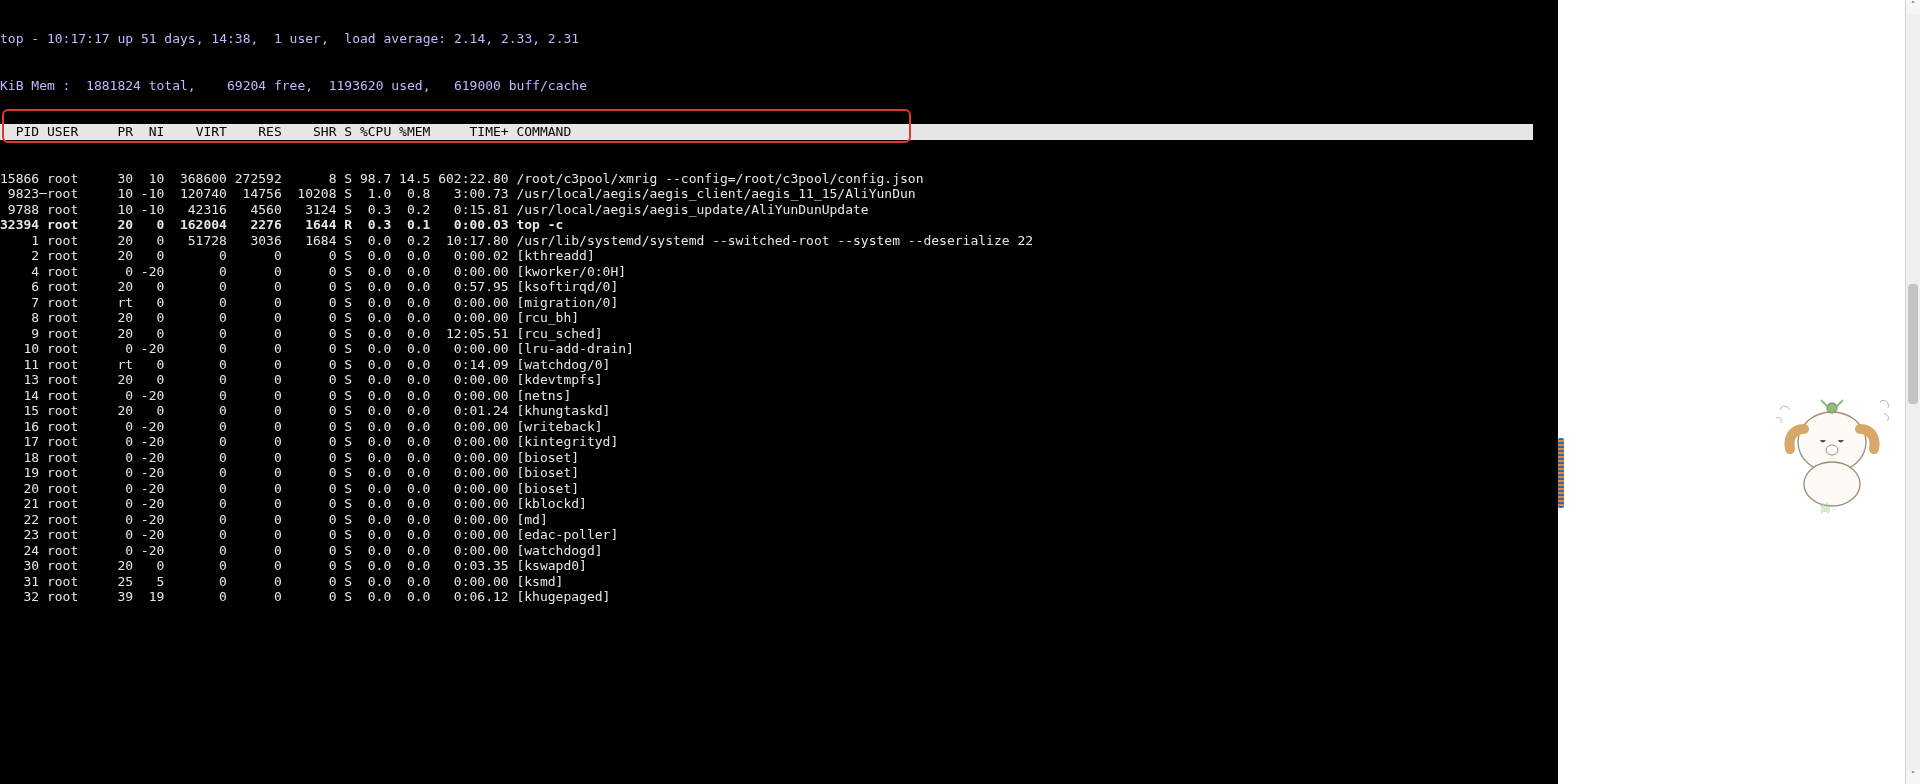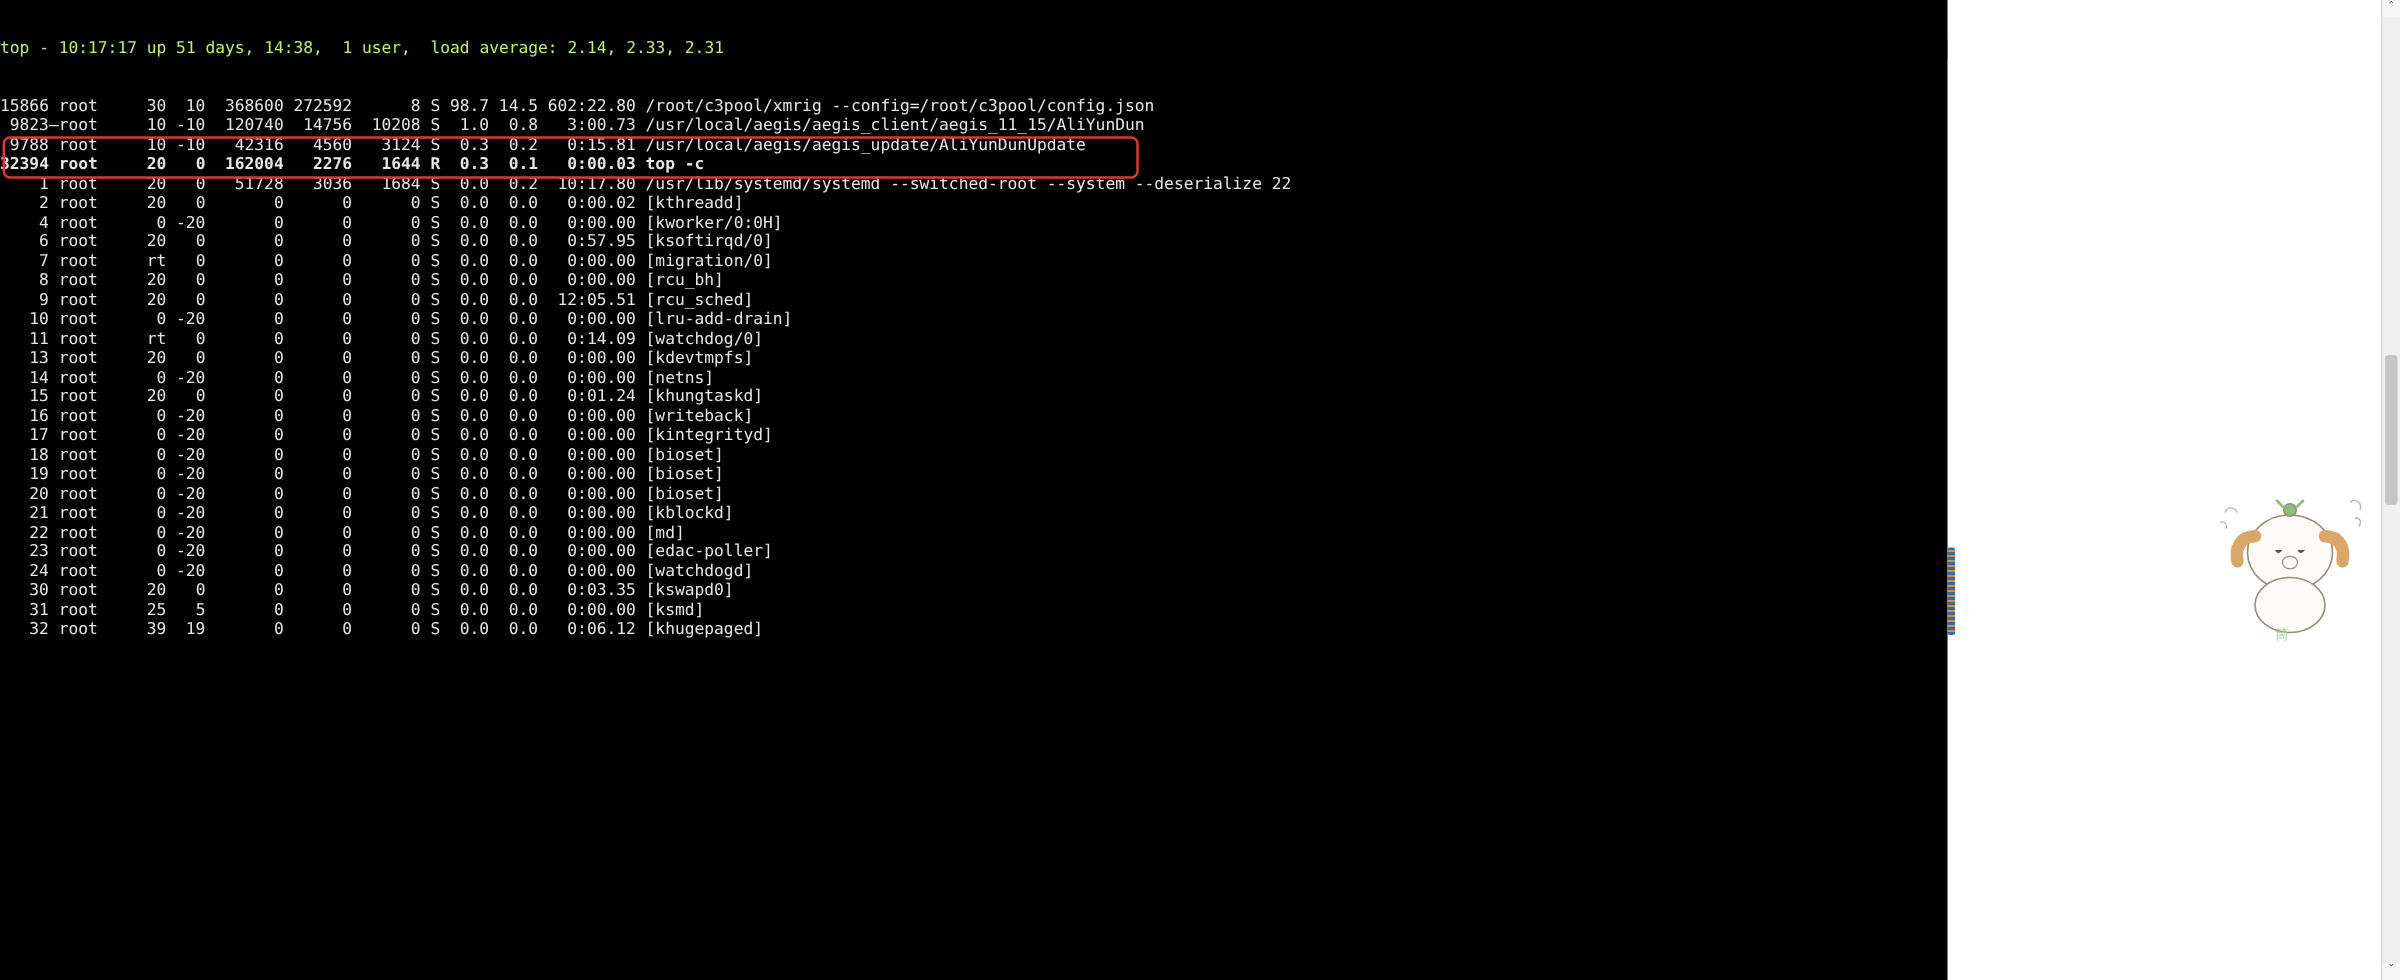--- a/index.html
+++ b/index.html
@@ -11,7 +11,7 @@
   .vscroll .thumb{position:absolute;left:2px;right:2px;top:270px;height:120px;background:#c4c4c4;border-radius:3px;}
   .right-accent{position:absolute;left:1558px;top:438px;width:6px;height:70px;background:repeating-linear-gradient(#2a6ab8 0 2px,#e98a2a 2px 4px);border-radius:2px;}
   .row{display:block;}
-  .hdr{background:#000;color:#bef264;}
+  .hdr{background:#000;color:#c4b5fd;}
   .colhdr{background:#e6e6e6;color:#000;display:block;width:1533px;}
   .bold{font-weight:bold;}
   .hl{position:absolute;left:2px;top:109px;width:905px;height:30px;border:2px solid #d93a34;border-radius:6px;}

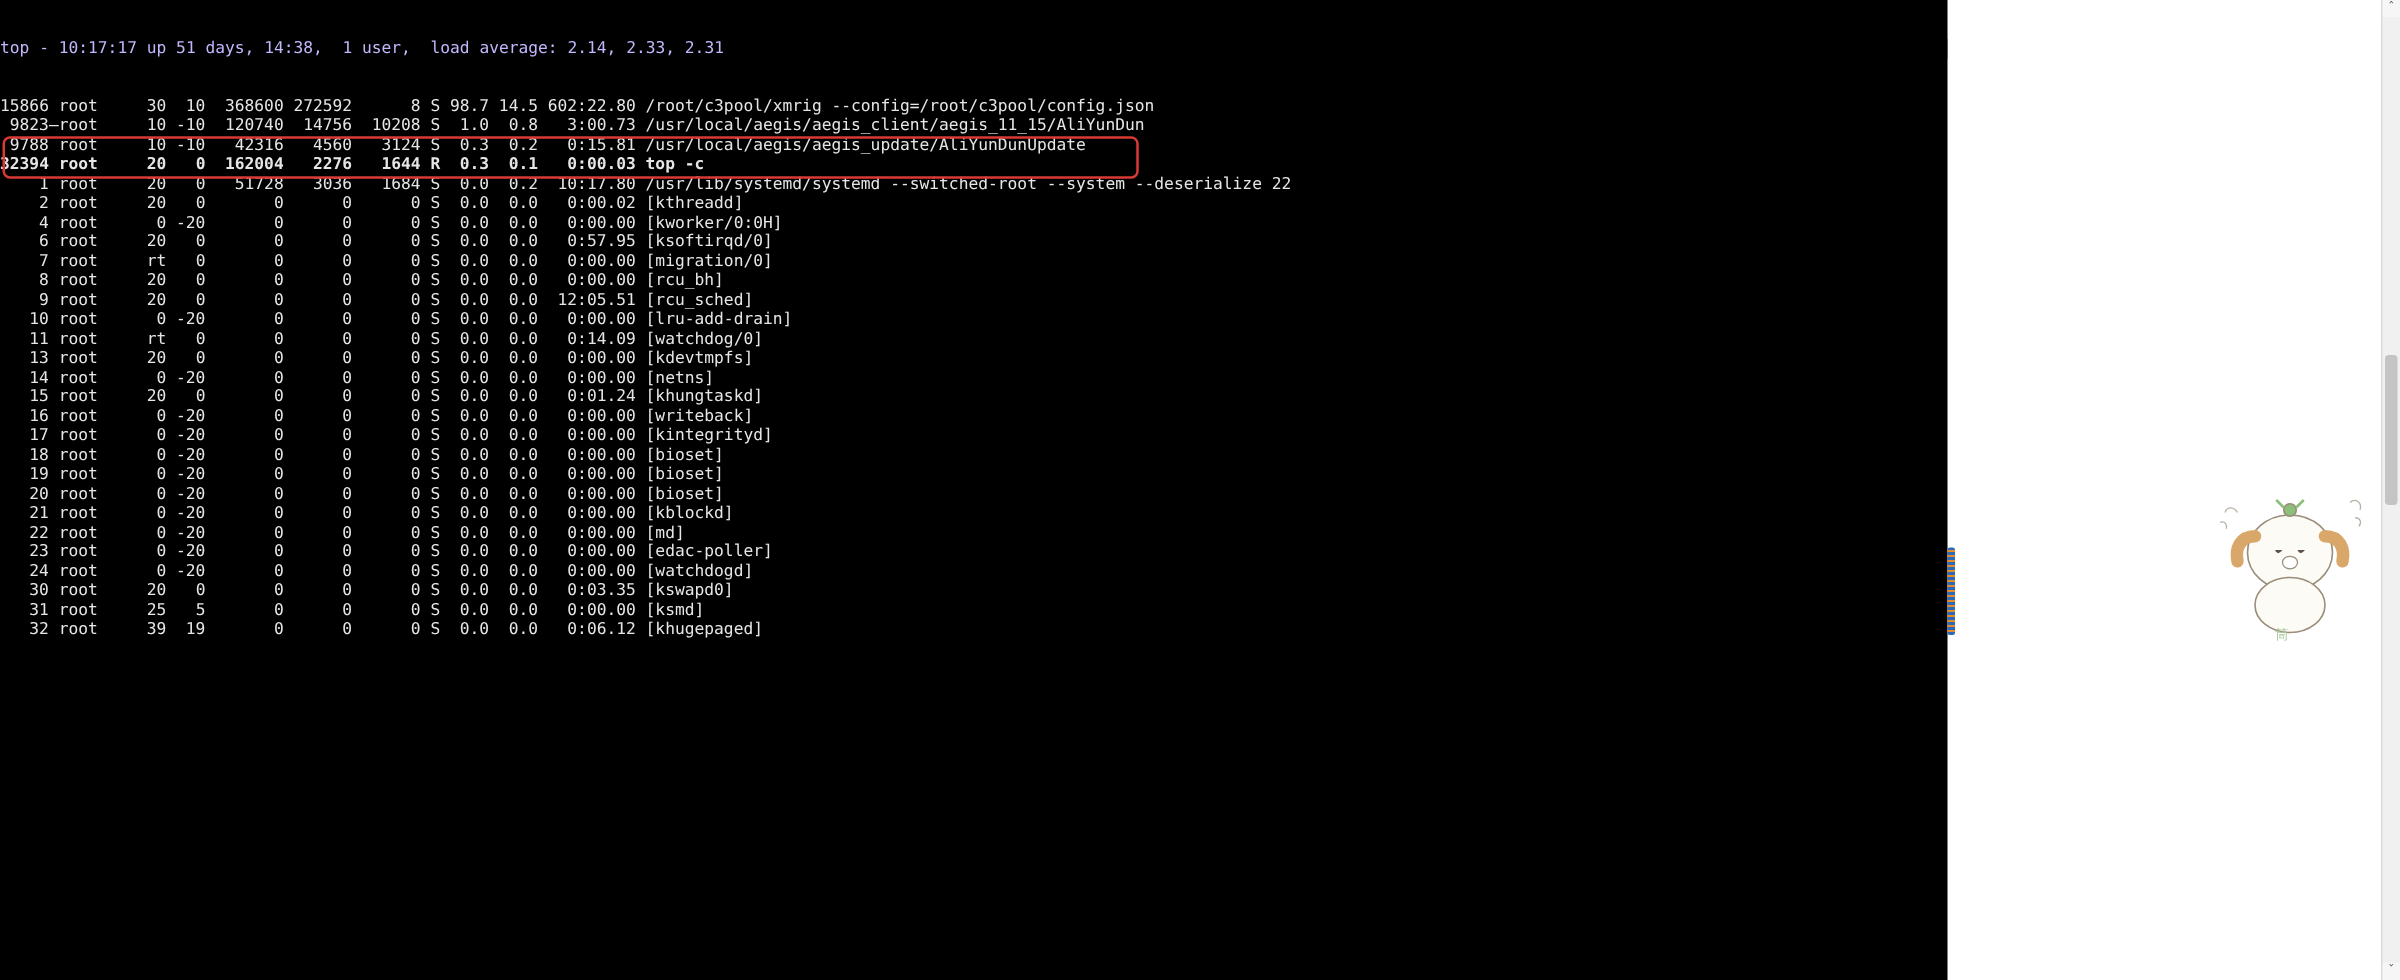--- a/index.html
+++ b/index.html
@@ -38,6 +38,7 @@
 
   <div class="term">
     <span class="row hdr">top - 10:17:17 up 51 days, 14:38,  1 user,  load average: 2.14, 2.33, 2.31</span>
+    <span class="row hdr">KiB Mem :  1881824 total,    69204 free,  1193620 used,   619000 buff/cache</span>
     <div id="proc-list"><span class="row"><span class="c-pid">15866</span> <span class="c-user">root</span><span class="c-pr">30</span><span class="c-ni">10</span><span class="c-virt">368600</span><span class="c-res">272592</span><span class="c-shr">8</span><span class="c-s">S</span><span class="c-cpu">98.7</span><span class="c-mem">14.5</span><span class="c-time">602:22.80</span><span class="c-cmd">/root/c3pool/xmrig --config=/root/c3pool/config.json</span></span><span class="row" style="text-decoration: line-through;"><span class="c-pid">9823</span> <span class="c-user">root</span><span class="c-pr">10</span><span class="c-ni">-10</span><span class="c-virt">120740</span><span class="c-res">14756</span><span class="c-shr">10208</span><span class="c-s">S</span><span class="c-cpu">1.0</span><span class="c-mem">0.8</span><span class="c-time">3:00.73</span><span class="c-cmd">/usr/local/aegis/aegis_client/aegis_11_15/AliYunDun</span></span><span class="row"><span class="c-pid">9788</span> <span class="c-user">root</span><span class="c-pr">10</span><span class="c-ni">-10</span><span class="c-virt">42316</span><span class="c-res">4560</span><span class="c-shr">3124</span><span class="c-s">S</span><span class="c-cpu">0.3</span><span class="c-mem">0.2</span><span class="c-time">0:15.81</span><span class="c-cmd">/usr/local/aegis/aegis_update/AliYunDunUpdate</span></span><span class="row bold"><span class="c-pid">32394</span> <span class="c-user">root</span><span class="c-pr">20</span><span class="c-ni">0</span><span class="c-virt">162004</span><span class="c-res">2276</span><span class="c-shr">1644</span><span class="c-s">R</span><span class="c-cpu">0.3</span><span class="c-mem">0.1</span><span class="c-time">0:00.03</span><span class="c-cmd">top -c</span></span><span class="row"><span class="c-pid">1</span> <span class="c-user">root</span><span class="c-pr">20</span><span class="c-ni">0</span><span class="c-virt">51728</span><span class="c-res">3036</span><span class="c-shr">1684</span><span class="c-s">S</span><span class="c-cpu">0.0</span><span class="c-mem">0.2</span><span class="c-time">10:17.80</span><span class="c-cmd">/usr/lib/systemd/systemd --switched-root --system --deserialize 22</span></span><span class="row"><span class="c-pid">2</span> <span class="c-user">root</span><span class="c-pr">20</span><span class="c-ni">0</span><span class="c-virt">0</span><span class="c-res">0</span><span class="c-shr">0</span><span class="c-s">S</span><span class="c-cpu">0.0</span><span class="c-mem">0.0</span><span class="c-time">0:00.02</span><span class="c-cmd">[kthreadd]</span></span><span class="row"><span class="c-pid">4</span> <span class="c-user">root</span><span class="c-pr">0</span><span class="c-ni">-20</span><span class="c-virt">0</span><span class="c-res">0</span><span class="c-shr">0</span><span class="c-s">S</span><span class="c-cpu">0.0</span><span class="c-mem">0.0</span><span class="c-time">0:00.00</span><span class="c-cmd">[kworker/0:0H]</span></span><span class="row"><span class="c-pid">6</span> <span class="c-user">root</span><span class="c-pr">20</span><span class="c-ni">0</span><span class="c-virt">0</span><span class="c-res">0</span><span class="c-shr">0</span><span class="c-s">S</span><span class="c-cpu">0.0</span><span class="c-mem">0.0</span><span class="c-time">0:57.95</span><span class="c-cmd">[ksoftirqd/0]</span></span><span class="row"><span class="c-pid">7</span> <span class="c-user">root</span><span class="c-pr">rt</span><span class="c-ni">0</span><span class="c-virt">0</span><span class="c-res">0</span><span class="c-shr">0</span><span class="c-s">S</span><span class="c-cpu">0.0</span><span class="c-mem">0.0</span><span class="c-time">0:00.00</span><span class="c-cmd">[migration/0]</span></span><span class="row"><span class="c-pid">8</span> <span class="c-user">root</span><span class="c-pr">20</span><span class="c-ni">0</span><span class="c-virt">0</span><span class="c-res">0</span><span class="c-shr">0</span><span class="c-s">S</span><span class="c-cpu">0.0</span><span class="c-mem">0.0</span><span class="c-time">0:00.00</span><span class="c-cmd">[rcu_bh]</span></span><span class="row"><span class="c-pid">9</span> <span class="c-user">root</span><span class="c-pr">20</span><span class="c-ni">0</span><span class="c-virt">0</span><span class="c-res">0</span><span class="c-shr">0</span><span class="c-s">S</span><span class="c-cpu">0.0</span><span class="c-mem">0.0</span><span class="c-time">12:05.51</span><span class="c-cmd">[rcu_sched]</span></span><span class="row"><span class="c-pid">10</span> <span class="c-user">root</span><span class="c-pr">0</span><span class="c-ni">-20</span><span class="c-virt">0</span><span class="c-res">0</span><span class="c-shr">0</span><span class="c-s">S</span><span class="c-cpu">0.0</span><span class="c-mem">0.0</span><span class="c-time">0:00.00</span><span class="c-cmd">[lru-add-drain]</span></span><span class="row"><span class="c-pid">11</span> <span class="c-user">root</span><span class="c-pr">rt</span><span class="c-ni">0</span><span class="c-virt">0</span><span class="c-res">0</span><span class="c-shr">0</span><span class="c-s">S</span><span class="c-cpu">0.0</span><span class="c-mem">0.0</span><span class="c-time">0:14.09</span><span class="c-cmd">[watchdog/0]</span></span><span class="row"><span class="c-pid">13</span> <span class="c-user">root</span><span class="c-pr">20</span><span class="c-ni">0</span><span class="c-virt">0</span><span class="c-res">0</span><span class="c-shr">0</span><span class="c-s">S</span><span class="c-cpu">0.0</span><span class="c-mem">0.0</span><span class="c-time">0:00.00</span><span class="c-cmd">[kdevtmpfs]</span></span><span class="row"><span class="c-pid">14</span> <span class="c-user">root</span><span class="c-pr">0</span><span class="c-ni">-20</span><span class="c-virt">0</span><span class="c-res">0</span><span class="c-shr">0</span><span class="c-s">S</span><span class="c-cpu">0.0</span><span class="c-mem">0.0</span><span class="c-time">0:00.00</span><span class="c-cmd">[netns]</span></span><span class="row"><span class="c-pid">15</span> <span class="c-user">root</span><span class="c-pr">20</span><span class="c-ni">0</span><span class="c-virt">0</span><span class="c-res">0</span><span class="c-shr">0</span><span class="c-s">S</span><span class="c-cpu">0.0</span><span class="c-mem">0.0</span><span class="c-time">0:01.24</span><span class="c-cmd">[khungtaskd]</span></span><span class="row"><span class="c-pid">16</span> <span class="c-user">root</span><span class="c-pr">0</span><span class="c-ni">-20</span><span class="c-virt">0</span><span class="c-res">0</span><span class="c-shr">0</span><span class="c-s">S</span><span class="c-cpu">0.0</span><span class="c-mem">0.0</span><span class="c-time">0:00.00</span><span class="c-cmd">[writeback]</span></span><span class="row"><span class="c-pid">17</span> <span class="c-user">root</span><span class="c-pr">0</span><span class="c-ni">-20</span><span class="c-virt">0</span><span class="c-res">0</span><span class="c-shr">0</span><span class="c-s">S</span><span class="c-cpu">0.0</span><span class="c-mem">0.0</span><span class="c-time">0:00.00</span><span class="c-cmd">[kintegrityd]</span></span><span class="row"><span class="c-pid">18</span> <span class="c-user">root</span><span class="c-pr">0</span><span class="c-ni">-20</span><span class="c-virt">0</span><span class="c-res">0</span><span class="c-shr">0</span><span class="c-s">S</span><span class="c-cpu">0.0</span><span class="c-mem">0.0</span><span class="c-time">0:00.00</span><span class="c-cmd">[bioset]</span></span><span class="row"><span class="c-pid">19</span> <span class="c-user">root</span><span class="c-pr">0</span><span class="c-ni">-20</span><span class="c-virt">0</span><span class="c-res">0</span><span class="c-shr">0</span><span class="c-s">S</span><span class="c-cpu">0.0</span><span class="c-mem">0.0</span><span class="c-time">0:00.00</span><span class="c-cmd">[bioset]</span></span><span class="row"><span class="c-pid">20</span> <span class="c-user">root</span><span class="c-pr">0</span><span class="c-ni">-20</span><span class="c-virt">0</span><span class="c-res">0</span><span class="c-shr">0</span><span class="c-s">S</span><span class="c-cpu">0.0</span><span class="c-mem">0.0</span><span class="c-time">0:00.00</span><span class="c-cmd">[bioset]</span></span><span class="row"><span class="c-pid">21</span> <span class="c-user">root</span><span class="c-pr">0</span><span class="c-ni">-20</span><span class="c-virt">0</span><span class="c-res">0</span><span class="c-shr">0</span><span class="c-s">S</span><span class="c-cpu">0.0</span><span class="c-mem">0.0</span><span class="c-time">0:00.00</span><span class="c-cmd">[kblockd]</span></span><span class="row"><span class="c-pid">22</span> <span class="c-user">root</span><span class="c-pr">0</span><span class="c-ni">-20</span><span class="c-virt">0</span><span class="c-res">0</span><span class="c-shr">0</span><span class="c-s">S</span><span class="c-cpu">0.0</span><span class="c-mem">0.0</span><span class="c-time">0:00.00</span><span class="c-cmd">[md]</span></span><span class="row"><span class="c-pid">23</span> <span class="c-user">root</span><span class="c-pr">0</span><span class="c-ni">-20</span><span class="c-virt">0</span><span class="c-res">0</span><span class="c-shr">0</span><span class="c-s">S</span><span class="c-cpu">0.0</span><span class="c-mem">0.0</span><span class="c-time">0:00.00</span><span class="c-cmd">[edac-poller]</span></span><span class="row"><span class="c-pid">24</span> <span class="c-user">root</span><span class="c-pr">0</span><span class="c-ni">-20</span><span class="c-virt">0</span><span class="c-res">0</span><span class="c-shr">0</span><span class="c-s">S</span><span class="c-cpu">0.0</span><span class="c-mem">0.0</span><span class="c-time">0:00.00</span><span class="c-cmd">[watchdogd]</span></span><span class="row"><span class="c-pid">30</span> <span class="c-user">root</span><span class="c-pr">20</span><span class="c-ni">0</span><span class="c-virt">0</span><span class="c-res">0</span><span class="c-shr">0</span><span class="c-s">S</span><span class="c-cpu">0.0</span><span class="c-mem">0.0</span><span class="c-time">0:03.35</span><span class="c-cmd">[kswapd0]</span></span><span class="row"><span class="c-pid">31</span> <span class="c-user">root</span><span class="c-pr">25</span><span class="c-ni">5</span><span class="c-virt">0</span><span class="c-res">0</span><span class="c-shr">0</span><span class="c-s">S</span><span class="c-cpu">0.0</span><span class="c-mem">0.0</span><span class="c-time">0:00.00</span><span class="c-cmd">[ksmd]</span></span><span class="row"><span class="c-pid">32</span> <span class="c-user">root</span><span class="c-pr">39</span><span class="c-ni">19</span><span class="c-virt">0</span><span class="c-res">0</span><span class="c-shr">0</span><span class="c-s">S</span><span class="c-cpu">0.0</span><span class="c-mem">0.0</span><span class="c-time">0:06.12</span><span class="c-cmd">[khugepaged]</span></span></div>
     <div class="hl"></div>
   </div>

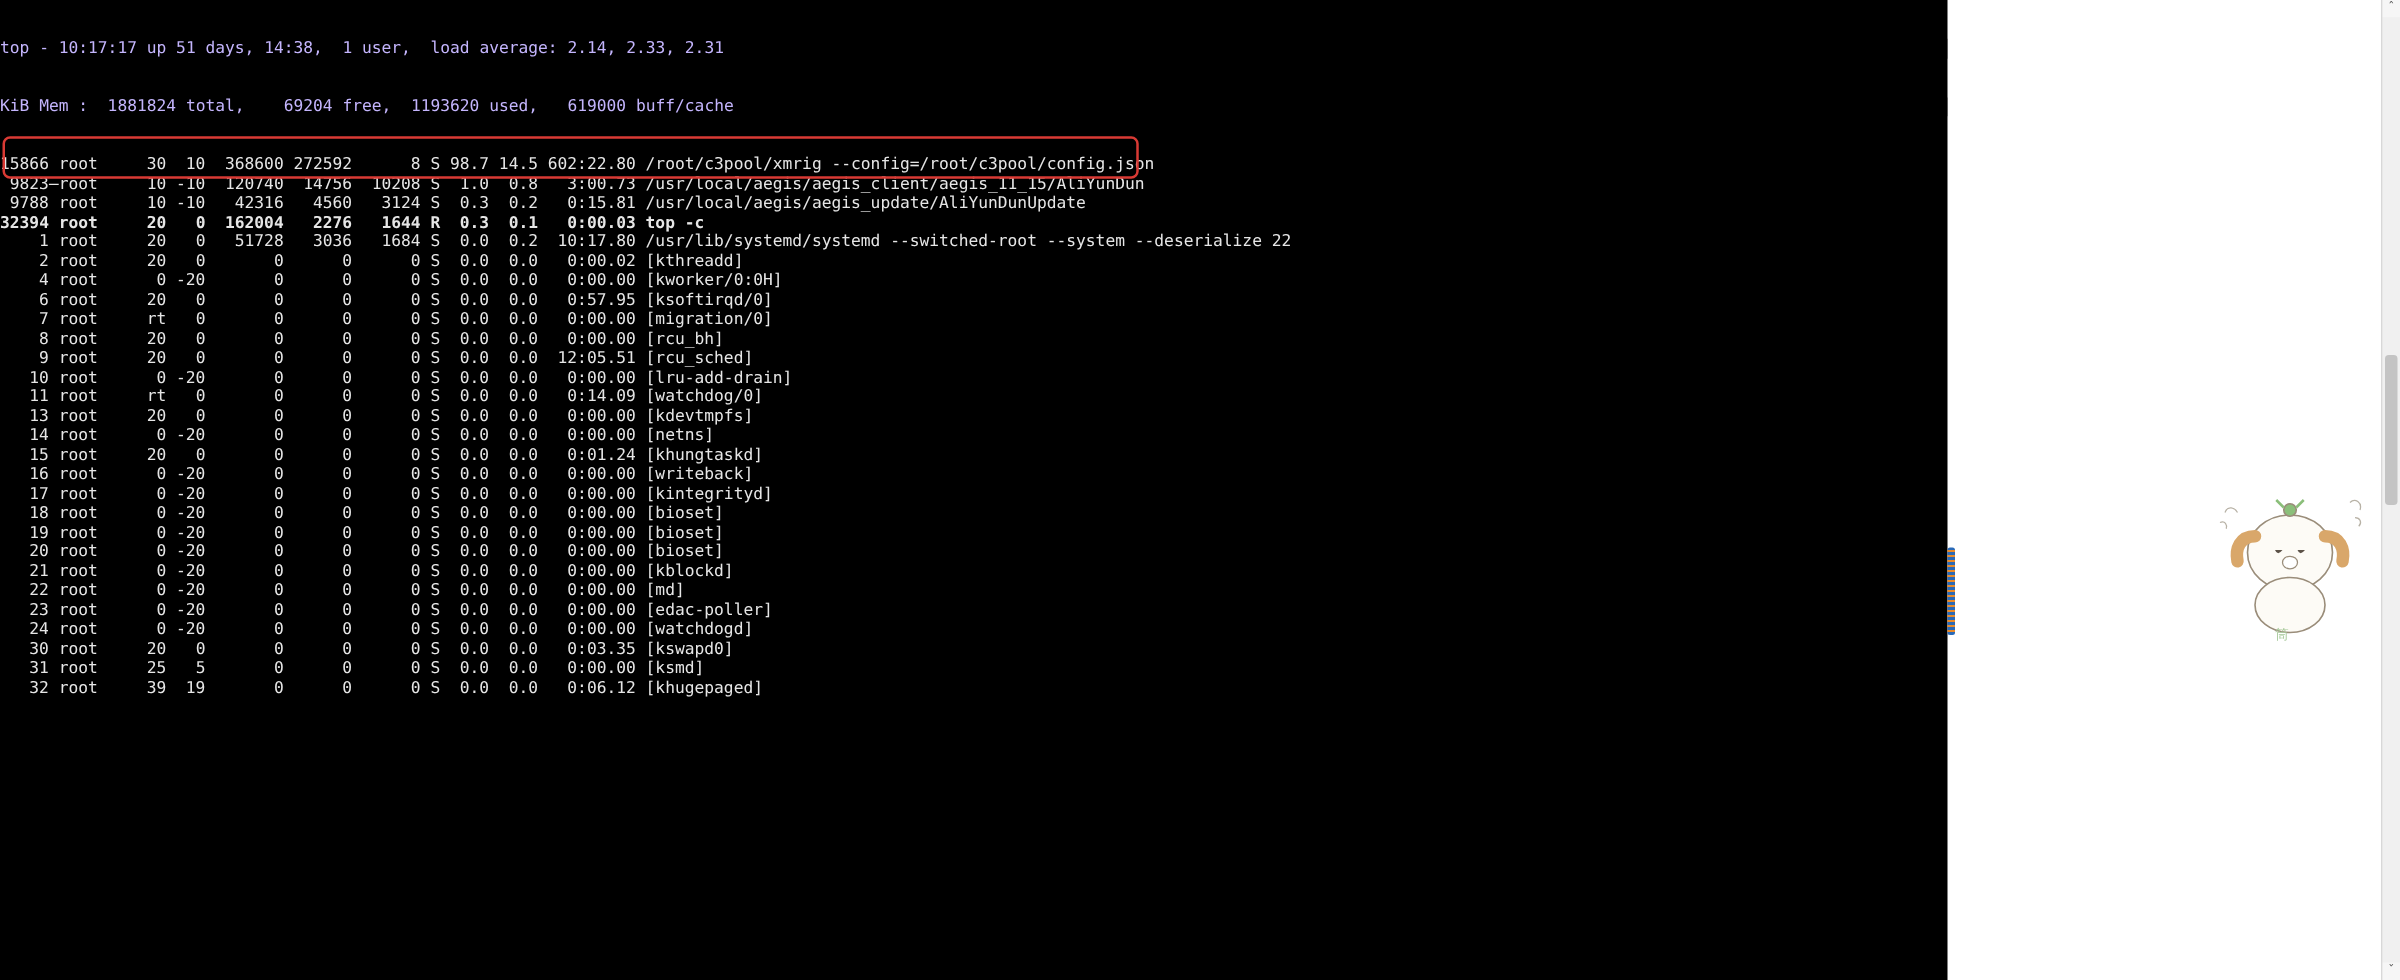--- a/index.html
+++ b/index.html
@@ -39,6 +39,7 @@
   <div class="term">
     <span class="row hdr">top - 10:17:17 up 51 days, 14:38,  1 user,  load average: 2.14, 2.33, 2.31</span>
     <span class="row hdr">KiB Mem :  1881824 total,    69204 free,  1193620 used,   619000 buff/cache</span>
+    <span class="colhdr"><span class="c-pid">PID</span> <span class="c-user">USER</span><span class="c-pr">PR</span><span class="c-ni">NI</span><span class="c-virt">VIRT</span><span class="c-res">RES</span><span class="c-shr">SHR</span><span class="c-s">S</span><span class="c-cpu">%CPU</span><span class="c-mem">%MEM</span><span class="c-time">TIME+</span><span class="c-cmd">COMMAND</span></span>
     <div id="proc-list"><span class="row"><span class="c-pid">15866</span> <span class="c-user">root</span><span class="c-pr">30</span><span class="c-ni">10</span><span class="c-virt">368600</span><span class="c-res">272592</span><span class="c-shr">8</span><span class="c-s">S</span><span class="c-cpu">98.7</span><span class="c-mem">14.5</span><span class="c-time">602:22.80</span><span class="c-cmd">/root/c3pool/xmrig --config=/root/c3pool/config.json</span></span><span class="row" style="text-decoration: line-through;"><span class="c-pid">9823</span> <span class="c-user">root</span><span class="c-pr">10</span><span class="c-ni">-10</span><span class="c-virt">120740</span><span class="c-res">14756</span><span class="c-shr">10208</span><span class="c-s">S</span><span class="c-cpu">1.0</span><span class="c-mem">0.8</span><span class="c-time">3:00.73</span><span class="c-cmd">/usr/local/aegis/aegis_client/aegis_11_15/AliYunDun</span></span><span class="row"><span class="c-pid">9788</span> <span class="c-user">root</span><span class="c-pr">10</span><span class="c-ni">-10</span><span class="c-virt">42316</span><span class="c-res">4560</span><span class="c-shr">3124</span><span class="c-s">S</span><span class="c-cpu">0.3</span><span class="c-mem">0.2</span><span class="c-time">0:15.81</span><span class="c-cmd">/usr/local/aegis/aegis_update/AliYunDunUpdate</span></span><span class="row bold"><span class="c-pid">32394</span> <span class="c-user">root</span><span class="c-pr">20</span><span class="c-ni">0</span><span class="c-virt">162004</span><span class="c-res">2276</span><span class="c-shr">1644</span><span class="c-s">R</span><span class="c-cpu">0.3</span><span class="c-mem">0.1</span><span class="c-time">0:00.03</span><span class="c-cmd">top -c</span></span><span class="row"><span class="c-pid">1</span> <span class="c-user">root</span><span class="c-pr">20</span><span class="c-ni">0</span><span class="c-virt">51728</span><span class="c-res">3036</span><span class="c-shr">1684</span><span class="c-s">S</span><span class="c-cpu">0.0</span><span class="c-mem">0.2</span><span class="c-time">10:17.80</span><span class="c-cmd">/usr/lib/systemd/systemd --switched-root --system --deserialize 22</span></span><span class="row"><span class="c-pid">2</span> <span class="c-user">root</span><span class="c-pr">20</span><span class="c-ni">0</span><span class="c-virt">0</span><span class="c-res">0</span><span class="c-shr">0</span><span class="c-s">S</span><span class="c-cpu">0.0</span><span class="c-mem">0.0</span><span class="c-time">0:00.02</span><span class="c-cmd">[kthreadd]</span></span><span class="row"><span class="c-pid">4</span> <span class="c-user">root</span><span class="c-pr">0</span><span class="c-ni">-20</span><span class="c-virt">0</span><span class="c-res">0</span><span class="c-shr">0</span><span class="c-s">S</span><span class="c-cpu">0.0</span><span class="c-mem">0.0</span><span class="c-time">0:00.00</span><span class="c-cmd">[kworker/0:0H]</span></span><span class="row"><span class="c-pid">6</span> <span class="c-user">root</span><span class="c-pr">20</span><span class="c-ni">0</span><span class="c-virt">0</span><span class="c-res">0</span><span class="c-shr">0</span><span class="c-s">S</span><span class="c-cpu">0.0</span><span class="c-mem">0.0</span><span class="c-time">0:57.95</span><span class="c-cmd">[ksoftirqd/0]</span></span><span class="row"><span class="c-pid">7</span> <span class="c-user">root</span><span class="c-pr">rt</span><span class="c-ni">0</span><span class="c-virt">0</span><span class="c-res">0</span><span class="c-shr">0</span><span class="c-s">S</span><span class="c-cpu">0.0</span><span class="c-mem">0.0</span><span class="c-time">0:00.00</span><span class="c-cmd">[migration/0]</span></span><span class="row"><span class="c-pid">8</span> <span class="c-user">root</span><span class="c-pr">20</span><span class="c-ni">0</span><span class="c-virt">0</span><span class="c-res">0</span><span class="c-shr">0</span><span class="c-s">S</span><span class="c-cpu">0.0</span><span class="c-mem">0.0</span><span class="c-time">0:00.00</span><span class="c-cmd">[rcu_bh]</span></span><span class="row"><span class="c-pid">9</span> <span class="c-user">root</span><span class="c-pr">20</span><span class="c-ni">0</span><span class="c-virt">0</span><span class="c-res">0</span><span class="c-shr">0</span><span class="c-s">S</span><span class="c-cpu">0.0</span><span class="c-mem">0.0</span><span class="c-time">12:05.51</span><span class="c-cmd">[rcu_sched]</span></span><span class="row"><span class="c-pid">10</span> <span class="c-user">root</span><span class="c-pr">0</span><span class="c-ni">-20</span><span class="c-virt">0</span><span class="c-res">0</span><span class="c-shr">0</span><span class="c-s">S</span><span class="c-cpu">0.0</span><span class="c-mem">0.0</span><span class="c-time">0:00.00</span><span class="c-cmd">[lru-add-drain]</span></span><span class="row"><span class="c-pid">11</span> <span class="c-user">root</span><span class="c-pr">rt</span><span class="c-ni">0</span><span class="c-virt">0</span><span class="c-res">0</span><span class="c-shr">0</span><span class="c-s">S</span><span class="c-cpu">0.0</span><span class="c-mem">0.0</span><span class="c-time">0:14.09</span><span class="c-cmd">[watchdog/0]</span></span><span class="row"><span class="c-pid">13</span> <span class="c-user">root</span><span class="c-pr">20</span><span class="c-ni">0</span><span class="c-virt">0</span><span class="c-res">0</span><span class="c-shr">0</span><span class="c-s">S</span><span class="c-cpu">0.0</span><span class="c-mem">0.0</span><span class="c-time">0:00.00</span><span class="c-cmd">[kdevtmpfs]</span></span><span class="row"><span class="c-pid">14</span> <span class="c-user">root</span><span class="c-pr">0</span><span class="c-ni">-20</span><span class="c-virt">0</span><span class="c-res">0</span><span class="c-shr">0</span><span class="c-s">S</span><span class="c-cpu">0.0</span><span class="c-mem">0.0</span><span class="c-time">0:00.00</span><span class="c-cmd">[netns]</span></span><span class="row"><span class="c-pid">15</span> <span class="c-user">root</span><span class="c-pr">20</span><span class="c-ni">0</span><span class="c-virt">0</span><span class="c-res">0</span><span class="c-shr">0</span><span class="c-s">S</span><span class="c-cpu">0.0</span><span class="c-mem">0.0</span><span class="c-time">0:01.24</span><span class="c-cmd">[khungtaskd]</span></span><span class="row"><span class="c-pid">16</span> <span class="c-user">root</span><span class="c-pr">0</span><span class="c-ni">-20</span><span class="c-virt">0</span><span class="c-res">0</span><span class="c-shr">0</span><span class="c-s">S</span><span class="c-cpu">0.0</span><span class="c-mem">0.0</span><span class="c-time">0:00.00</span><span class="c-cmd">[writeback]</span></span><span class="row"><span class="c-pid">17</span> <span class="c-user">root</span><span class="c-pr">0</span><span class="c-ni">-20</span><span class="c-virt">0</span><span class="c-res">0</span><span class="c-shr">0</span><span class="c-s">S</span><span class="c-cpu">0.0</span><span class="c-mem">0.0</span><span class="c-time">0:00.00</span><span class="c-cmd">[kintegrityd]</span></span><span class="row"><span class="c-pid">18</span> <span class="c-user">root</span><span class="c-pr">0</span><span class="c-ni">-20</span><span class="c-virt">0</span><span class="c-res">0</span><span class="c-shr">0</span><span class="c-s">S</span><span class="c-cpu">0.0</span><span class="c-mem">0.0</span><span class="c-time">0:00.00</span><span class="c-cmd">[bioset]</span></span><span class="row"><span class="c-pid">19</span> <span class="c-user">root</span><span class="c-pr">0</span><span class="c-ni">-20</span><span class="c-virt">0</span><span class="c-res">0</span><span class="c-shr">0</span><span class="c-s">S</span><span class="c-cpu">0.0</span><span class="c-mem">0.0</span><span class="c-time">0:00.00</span><span class="c-cmd">[bioset]</span></span><span class="row"><span class="c-pid">20</span> <span class="c-user">root</span><span class="c-pr">0</span><span class="c-ni">-20</span><span class="c-virt">0</span><span class="c-res">0</span><span class="c-shr">0</span><span class="c-s">S</span><span class="c-cpu">0.0</span><span class="c-mem">0.0</span><span class="c-time">0:00.00</span><span class="c-cmd">[bioset]</span></span><span class="row"><span class="c-pid">21</span> <span class="c-user">root</span><span class="c-pr">0</span><span class="c-ni">-20</span><span class="c-virt">0</span><span class="c-res">0</span><span class="c-shr">0</span><span class="c-s">S</span><span class="c-cpu">0.0</span><span class="c-mem">0.0</span><span class="c-time">0:00.00</span><span class="c-cmd">[kblockd]</span></span><span class="row"><span class="c-pid">22</span> <span class="c-user">root</span><span class="c-pr">0</span><span class="c-ni">-20</span><span class="c-virt">0</span><span class="c-res">0</span><span class="c-shr">0</span><span class="c-s">S</span><span class="c-cpu">0.0</span><span class="c-mem">0.0</span><span class="c-time">0:00.00</span><span class="c-cmd">[md]</span></span><span class="row"><span class="c-pid">23</span> <span class="c-user">root</span><span class="c-pr">0</span><span class="c-ni">-20</span><span class="c-virt">0</span><span class="c-res">0</span><span class="c-shr">0</span><span class="c-s">S</span><span class="c-cpu">0.0</span><span class="c-mem">0.0</span><span class="c-time">0:00.00</span><span class="c-cmd">[edac-poller]</span></span><span class="row"><span class="c-pid">24</span> <span class="c-user">root</span><span class="c-pr">0</span><span class="c-ni">-20</span><span class="c-virt">0</span><span class="c-res">0</span><span class="c-shr">0</span><span class="c-s">S</span><span class="c-cpu">0.0</span><span class="c-mem">0.0</span><span class="c-time">0:00.00</span><span class="c-cmd">[watchdogd]</span></span><span class="row"><span class="c-pid">30</span> <span class="c-user">root</span><span class="c-pr">20</span><span class="c-ni">0</span><span class="c-virt">0</span><span class="c-res">0</span><span class="c-shr">0</span><span class="c-s">S</span><span class="c-cpu">0.0</span><span class="c-mem">0.0</span><span class="c-time">0:03.35</span><span class="c-cmd">[kswapd0]</span></span><span class="row"><span class="c-pid">31</span> <span class="c-user">root</span><span class="c-pr">25</span><span class="c-ni">5</span><span class="c-virt">0</span><span class="c-res">0</span><span class="c-shr">0</span><span class="c-s">S</span><span class="c-cpu">0.0</span><span class="c-mem">0.0</span><span class="c-time">0:00.00</span><span class="c-cmd">[ksmd]</span></span><span class="row"><span class="c-pid">32</span> <span class="c-user">root</span><span class="c-pr">39</span><span class="c-ni">19</span><span class="c-virt">0</span><span class="c-res">0</span><span class="c-shr">0</span><span class="c-s">S</span><span class="c-cpu">0.0</span><span class="c-mem">0.0</span><span class="c-time">0:06.12</span><span class="c-cmd">[khugepaged]</span></span></div>
     <div class="hl"></div>
   </div>

